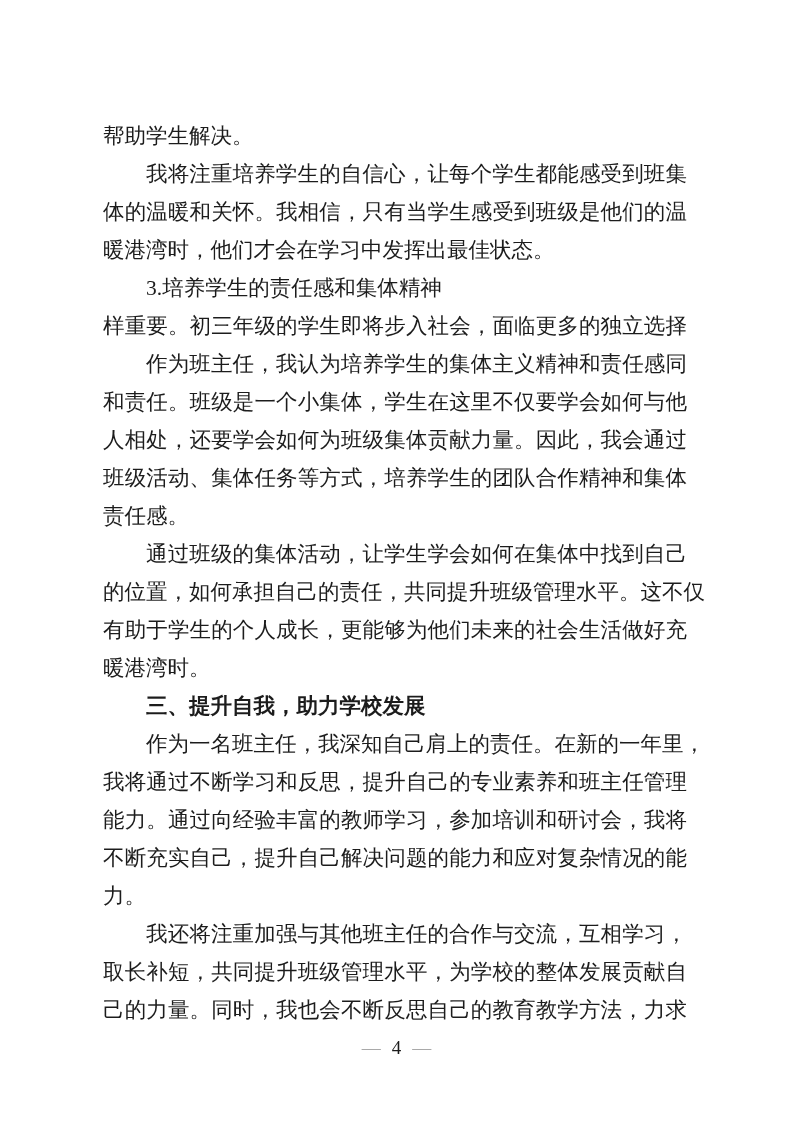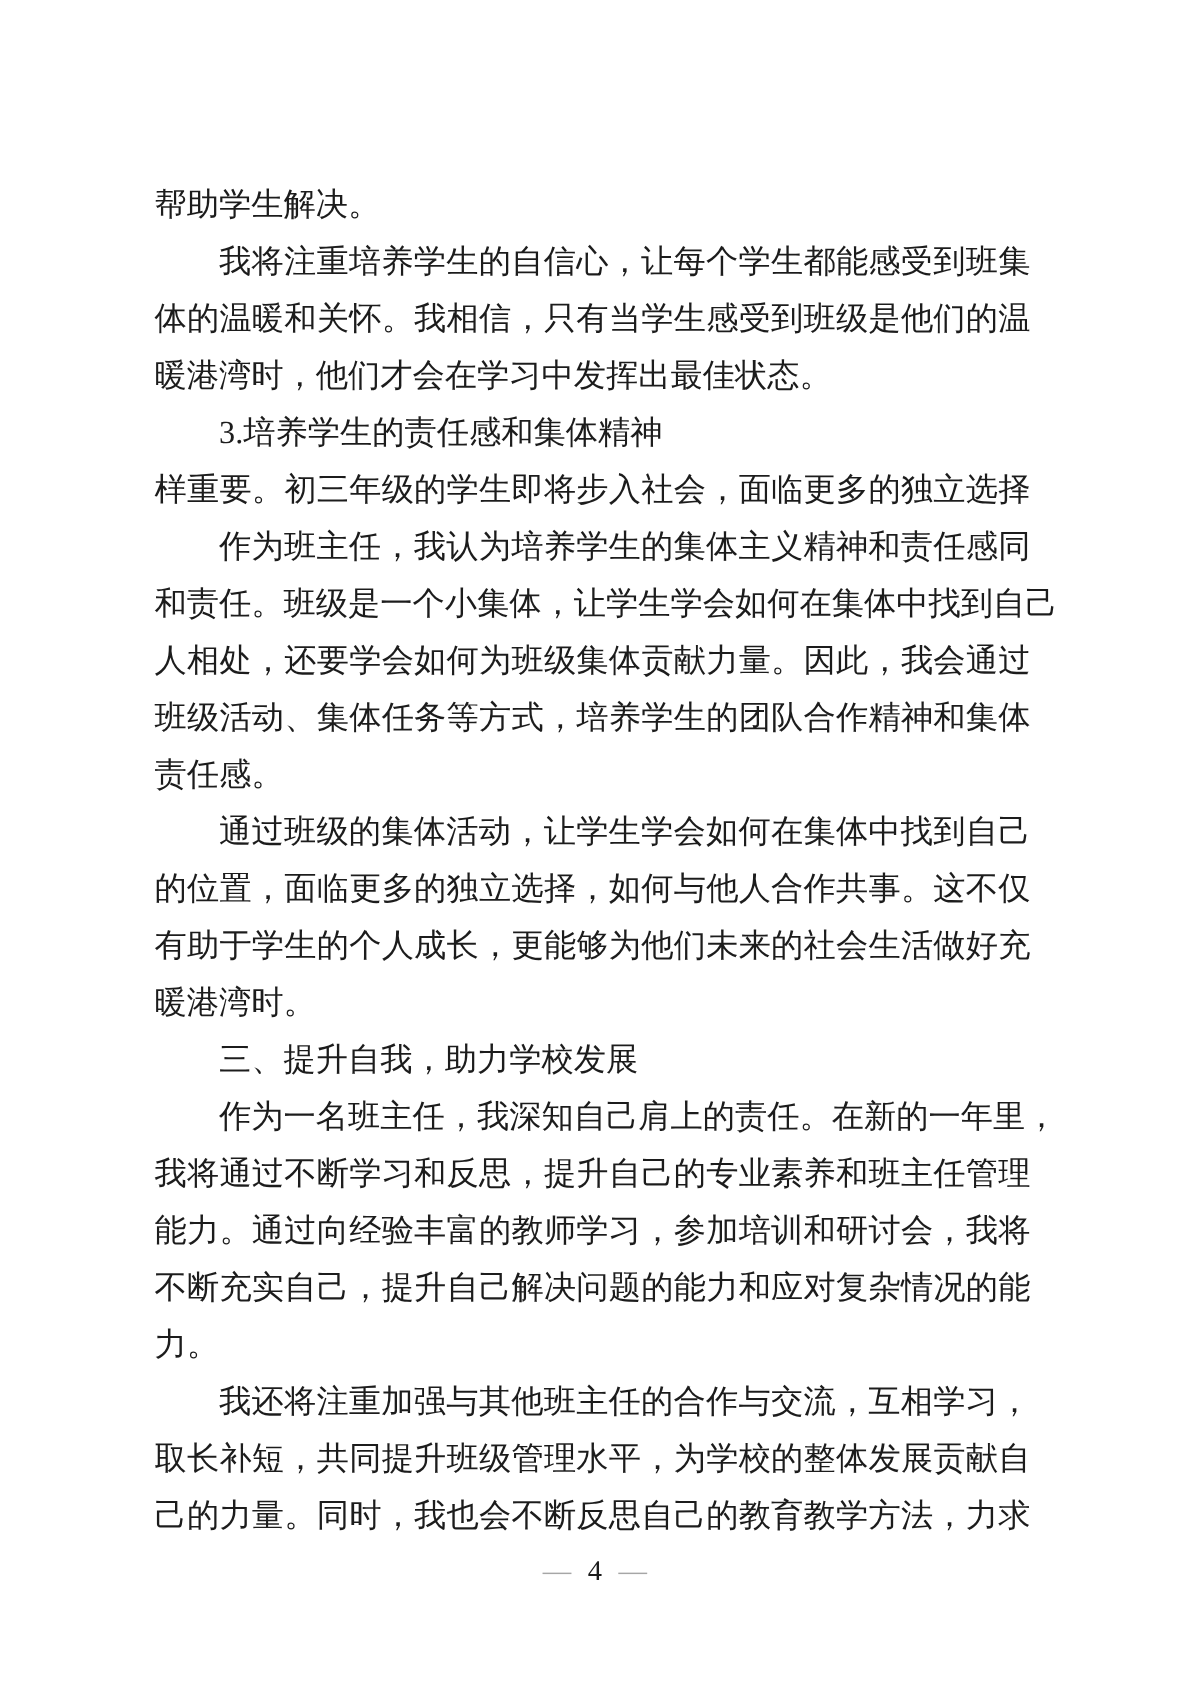--- a/index.html
+++ b/index.html
@@ -74,7 +74,7 @@
       <div class="line indent last">3.培养学生的责任感和集体精神</div>
       <div class="line">样重要。初三年级的学生即将步入社会，面临更多的独立选择</div>
       <div class="line indent">作为班主任，我认为培养学生的集体主义精神和责任感同</div>
-      <div class="line">和责任。班级是一个小集体，让学生学会如何在集体中找到自己</div>
+      <div class="line">和责任。班级是一个小集体，学生在这里不仅要学会如何与他</div>
       <div class="line">人相处，还要学会如何为班级集体贡献力量。因此，我会通过</div>
       <div class="line">班级活动、集体任务等方式，培养学生的团队合作精神和集体</div>
       <div class="line last">责任感。</div>

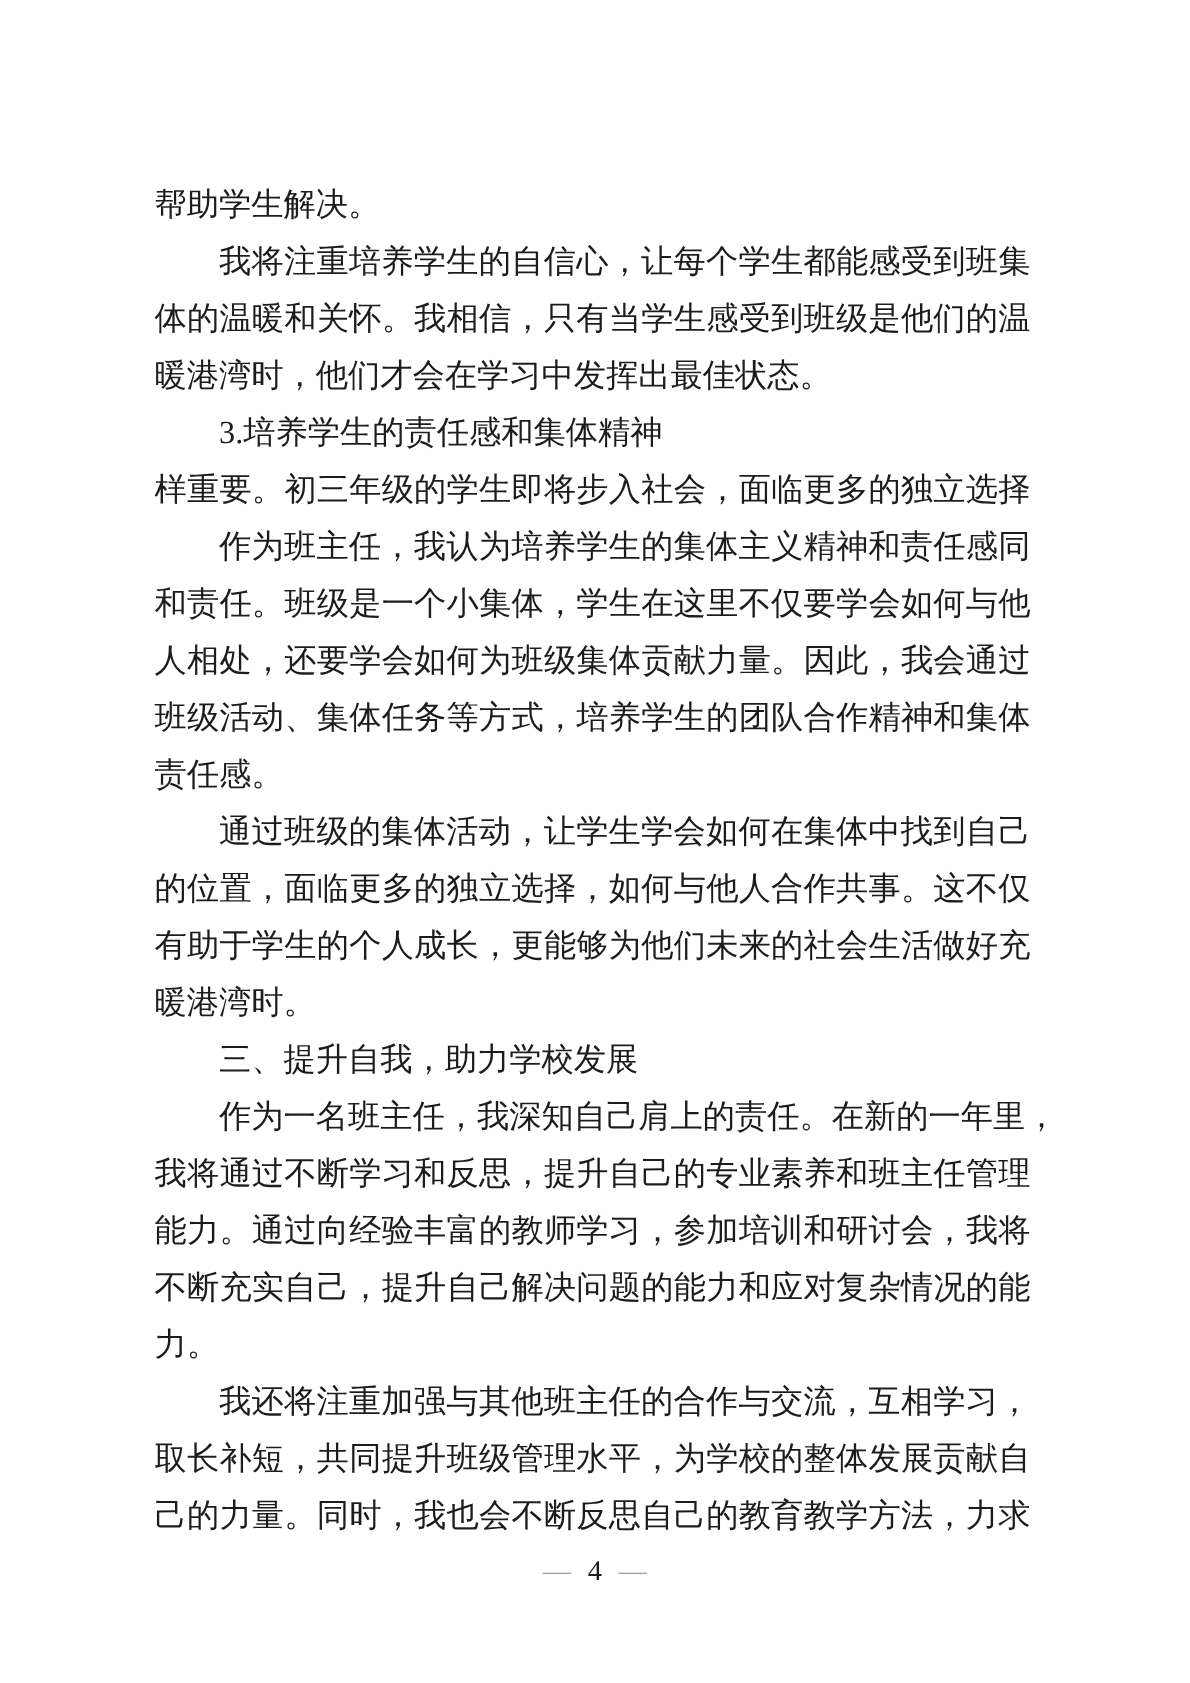--- a/index.html
+++ b/index.html
@@ -79,7 +79,7 @@
       <div class="line">班级活动、集体任务等方式，培养学生的团队合作精神和集体</div>
       <div class="line last">责任感。</div>
       <div class="line indent">通过班级的集体活动，让学生学会如何在集体中找到自己</div>
-      <div class="line">的位置，面临更多的独立选择，如何与他人合作共事。这不仅</div>
+      <div class="line">的位置，如何承担自己的责任，共同提升班级管理水平。这不仅</div>
       <div class="line">有助于学生的个人成长，更能够为他们未来的社会生活做好充</div>
       <div class="line last">暖港湾时。</div>
       <div class="line indent last bold">三、提升自我，助力学校发展</div>

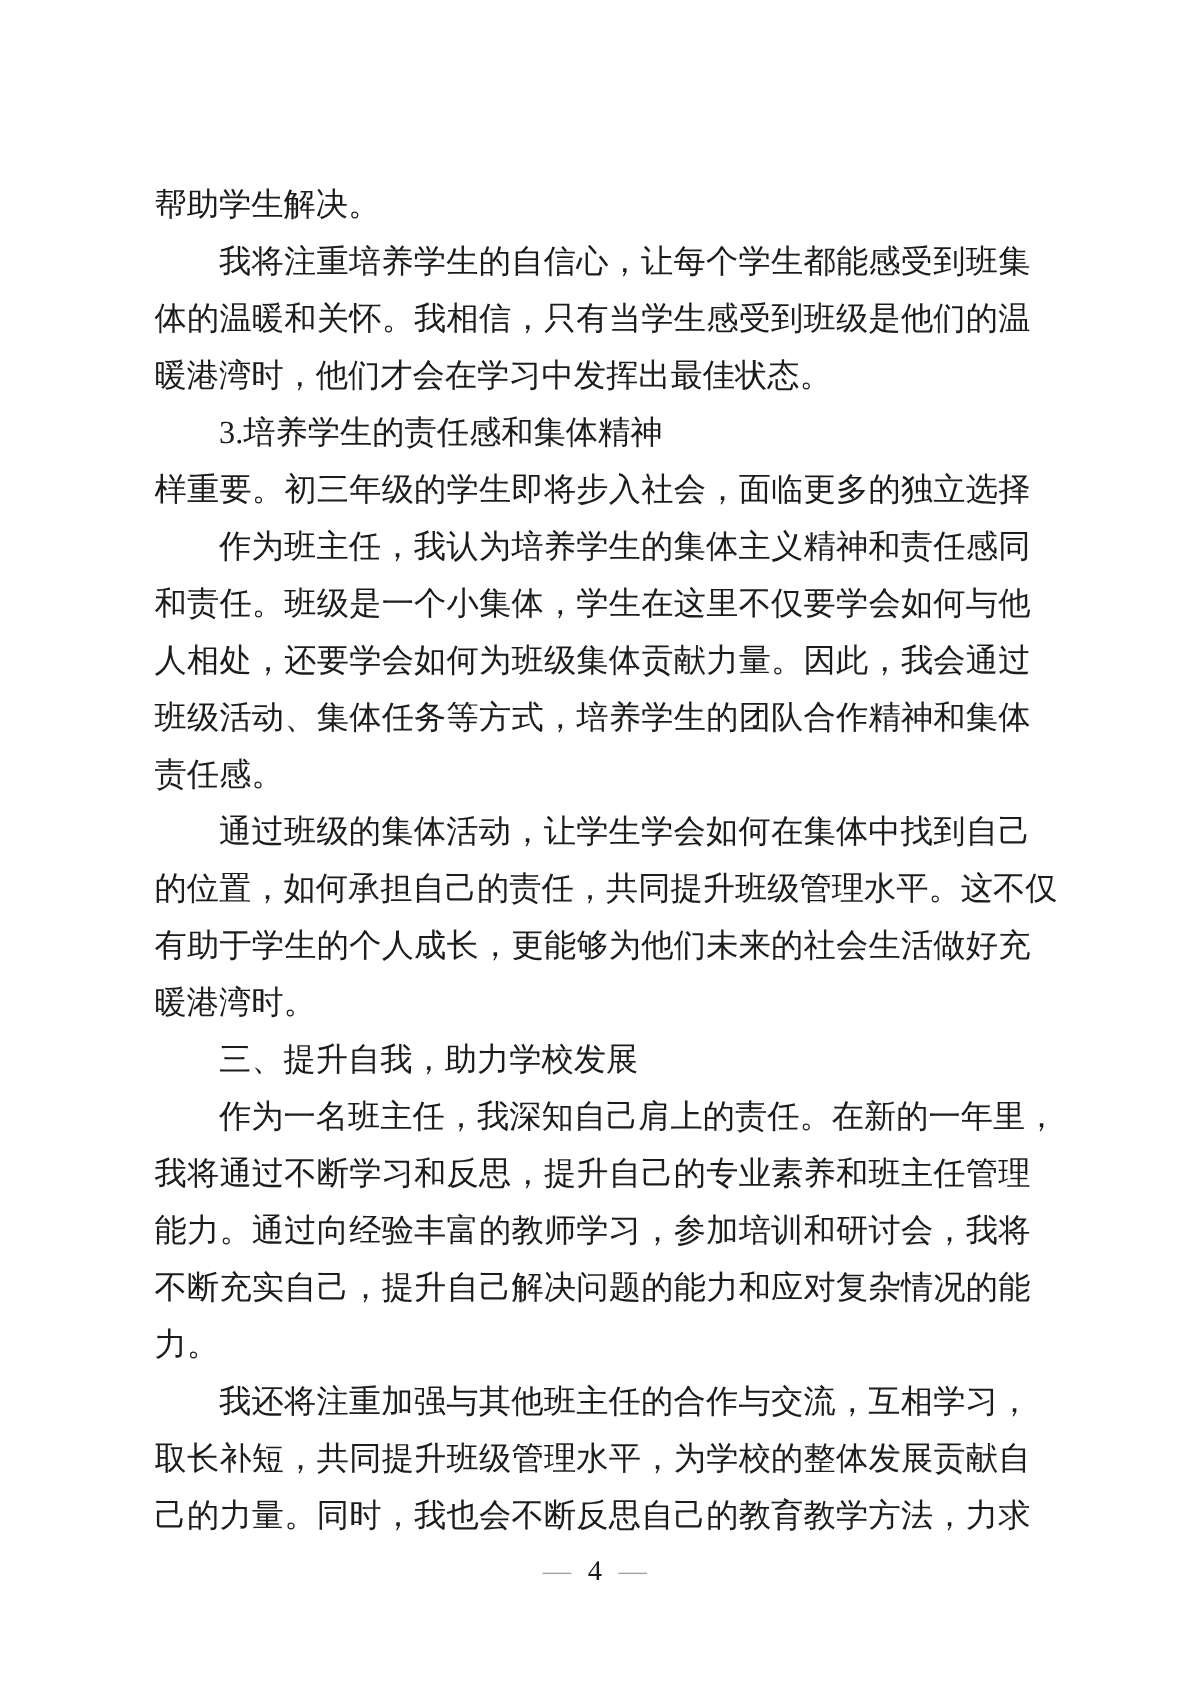--- a/index.html
+++ b/index.html
@@ -38,7 +38,7 @@
     text-indent: 43px;
   }
   .line.bold {
-    font-weight: normal;
+    font-weight: bold;
   }
   .page-footer {
     position: absolute;

